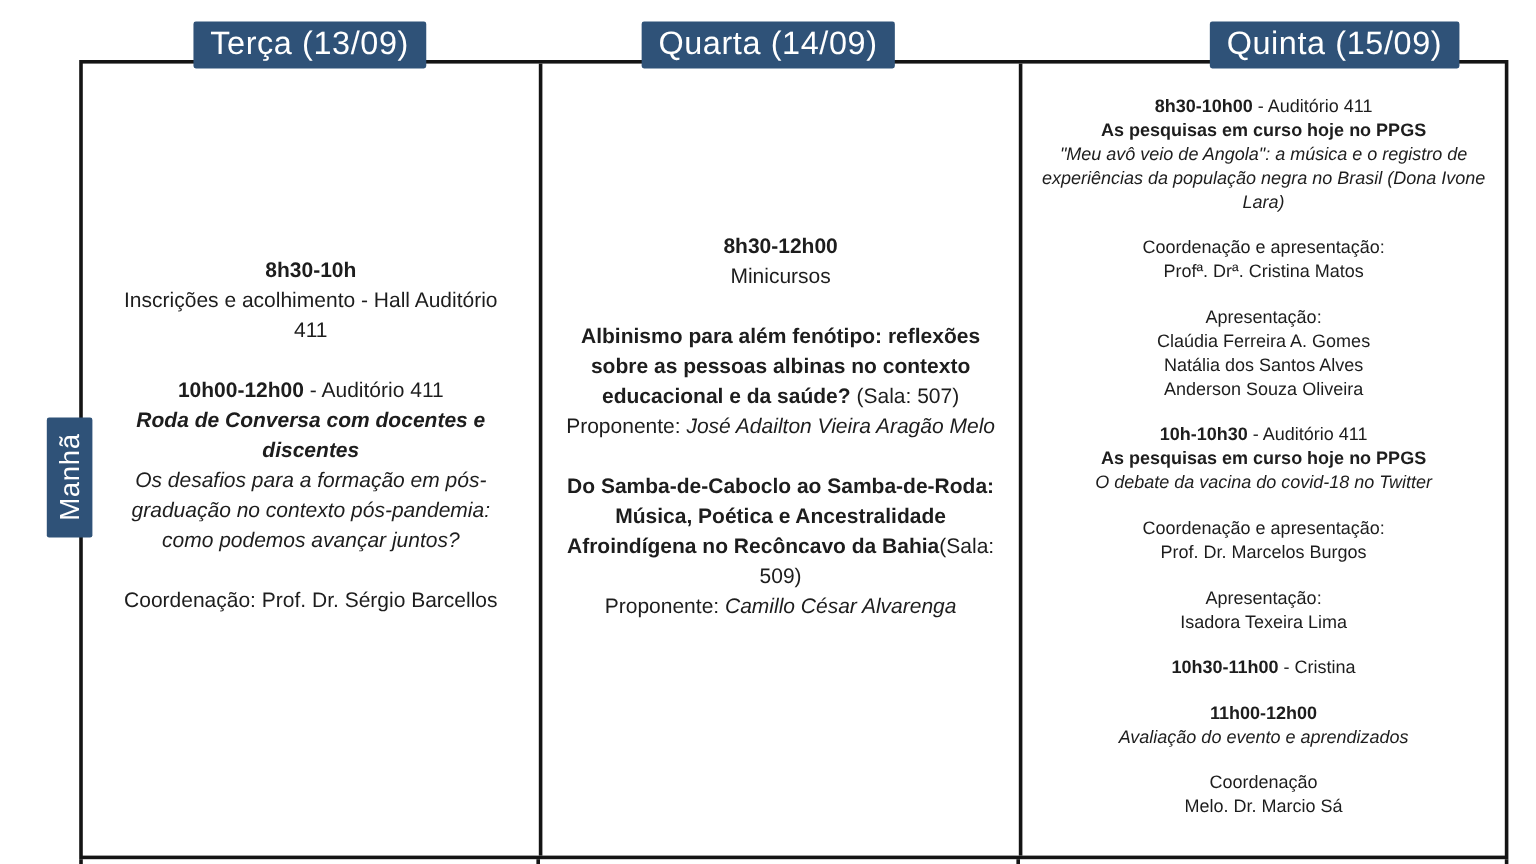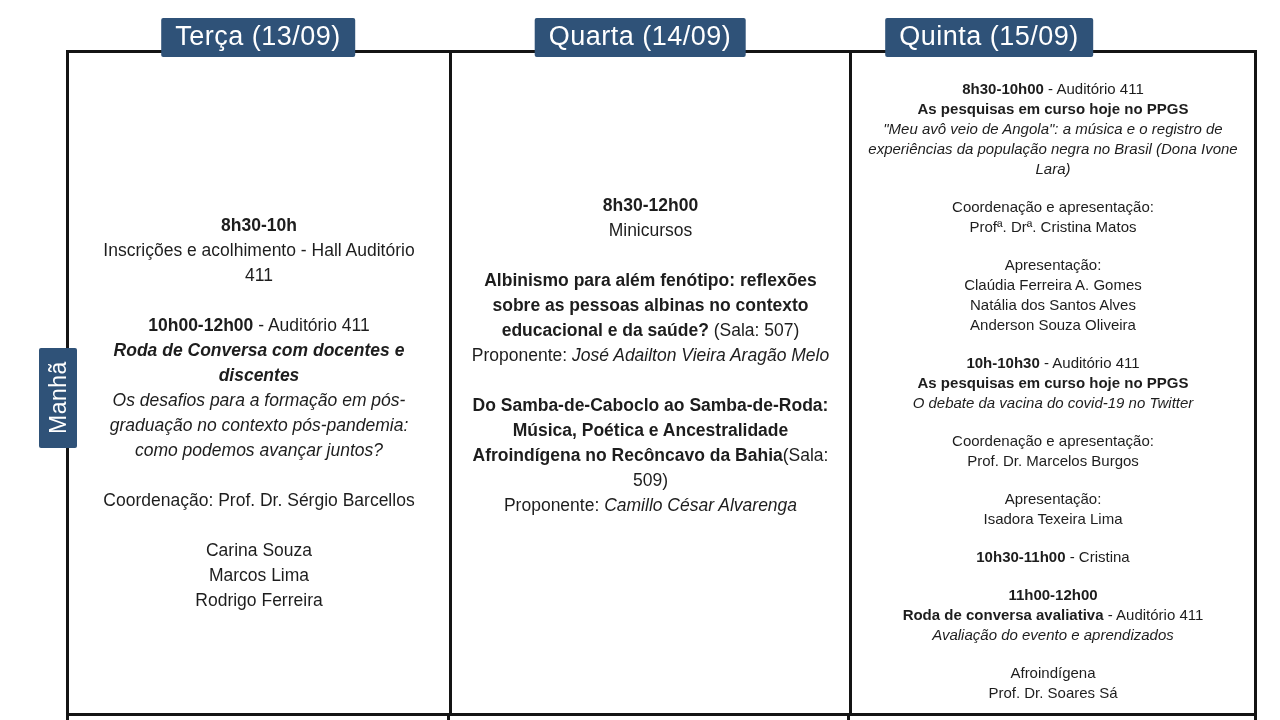--- a/index.html
+++ b/index.html
@@ -36,7 +36,7 @@
   }
   .tab-1{left:258px;}
   .tab-2{left:640px;}
-  .tab-3{left:989px;}
+  .tab-3{left:1112px;}
   .row-label{
     position:absolute;left:39px;top:348px;width:38px;height:100px;
     background:var(--accent);color:#fff;border-radius:2px;

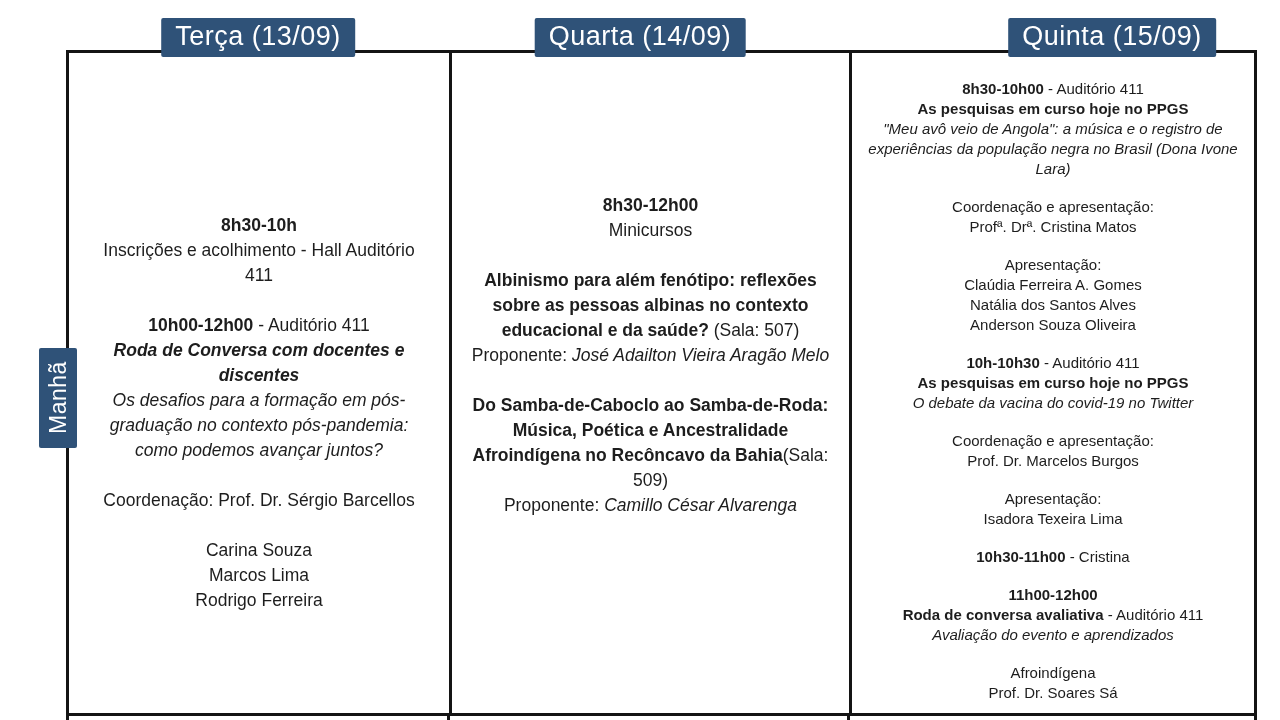--- a/index.html
+++ b/index.html
@@ -105,7 +105,7 @@
         <div class="block">
           <div class="line"><span class="s-b">10h-10h30</span><span class="s-r"> - Auditório 411</span></div>
           <div class="line"><span class="s-b">As pesquisas em curso hoje no PPGS</span></div>
-          <div class="line"><span class="s-i">O debate da vacina do covid-19 no Twitter</span></div>
+          <div class="line"><span class="s-i">O debate da vacina do covid-18 no Twitter</span></div>
         </div>
         <div class="block">
           <div class="line"><span class="s-r">Coordenação e apresentação:</span></div>

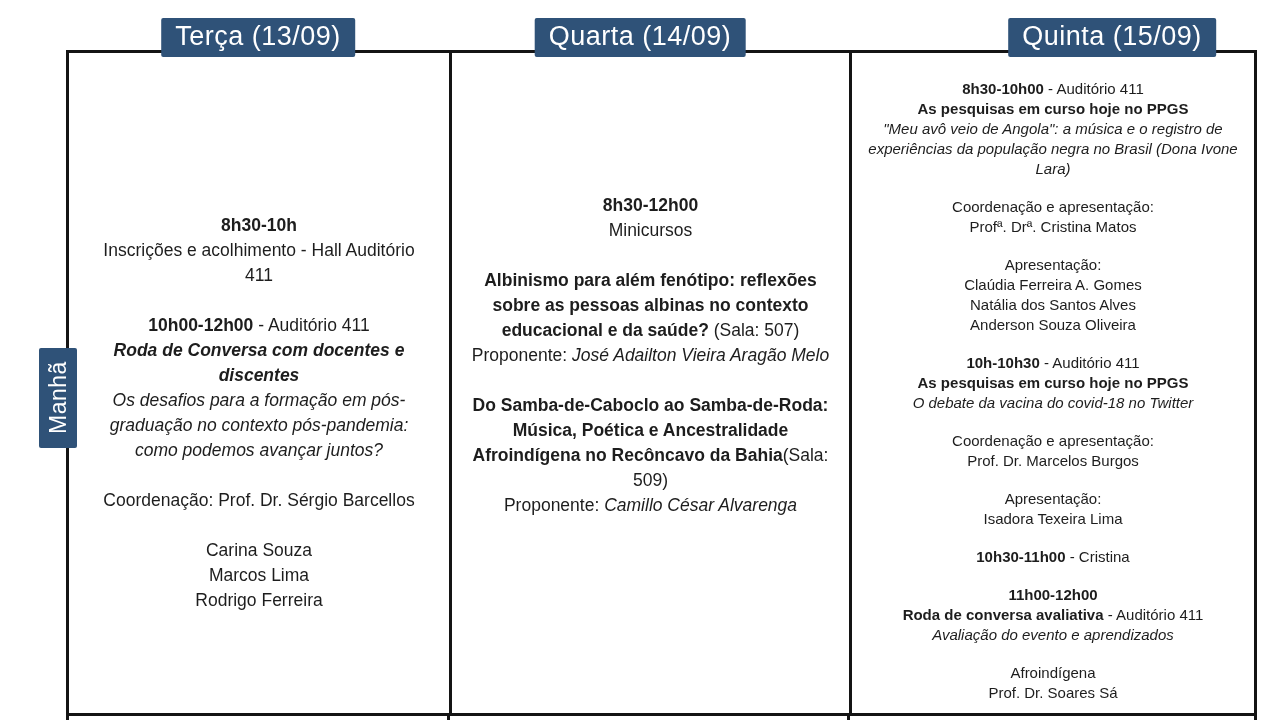--- a/index.html
+++ b/index.html
@@ -65,11 +65,6 @@
         </div>
         <div class="block">
           <div class="line"><span class="s-r">Coordenação: Prof. Dr. Sérgio Barcellos</span></div>
-        </div>
-        <div class="block">
-          <div class="line"><span class="s-r">Carina Souza</span></div>
-          <div class="line"><span class="s-r">Marcos Lima</span></div>
-          <div class="line"><span class="s-r">Rodrigo Ferreira</span></div>
         </div>
       </div>
     <div class="col col-quarta">

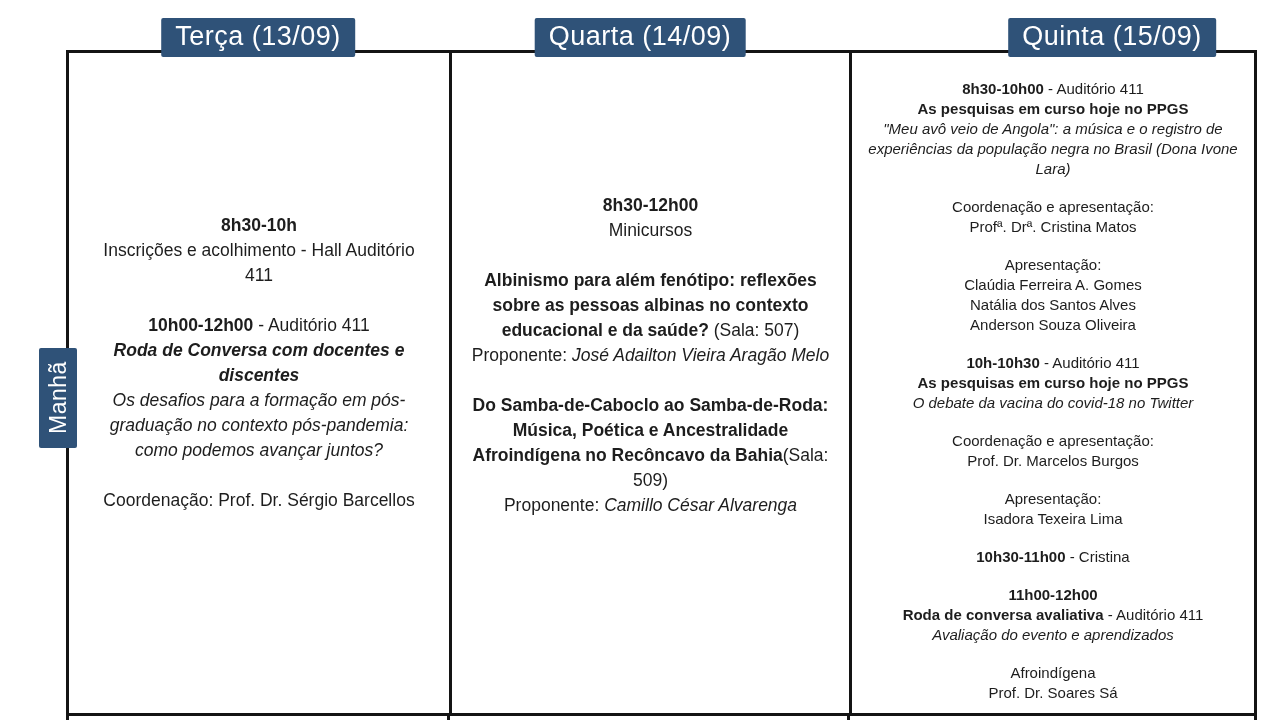--- a/index.html
+++ b/index.html
@@ -115,7 +115,6 @@
         </div>
         <div class="block">
           <div class="line"><span class="s-b">11h00-12h00</span></div>
-          <div class="line"><span class="s-b">Roda de conversa avaliativa</span><span class="s-r"> - Auditório 411</span></div>
           <div class="line"><span class="s-i">Avaliação do evento e aprendizados</span></div>
         </div>
         <div class="block">

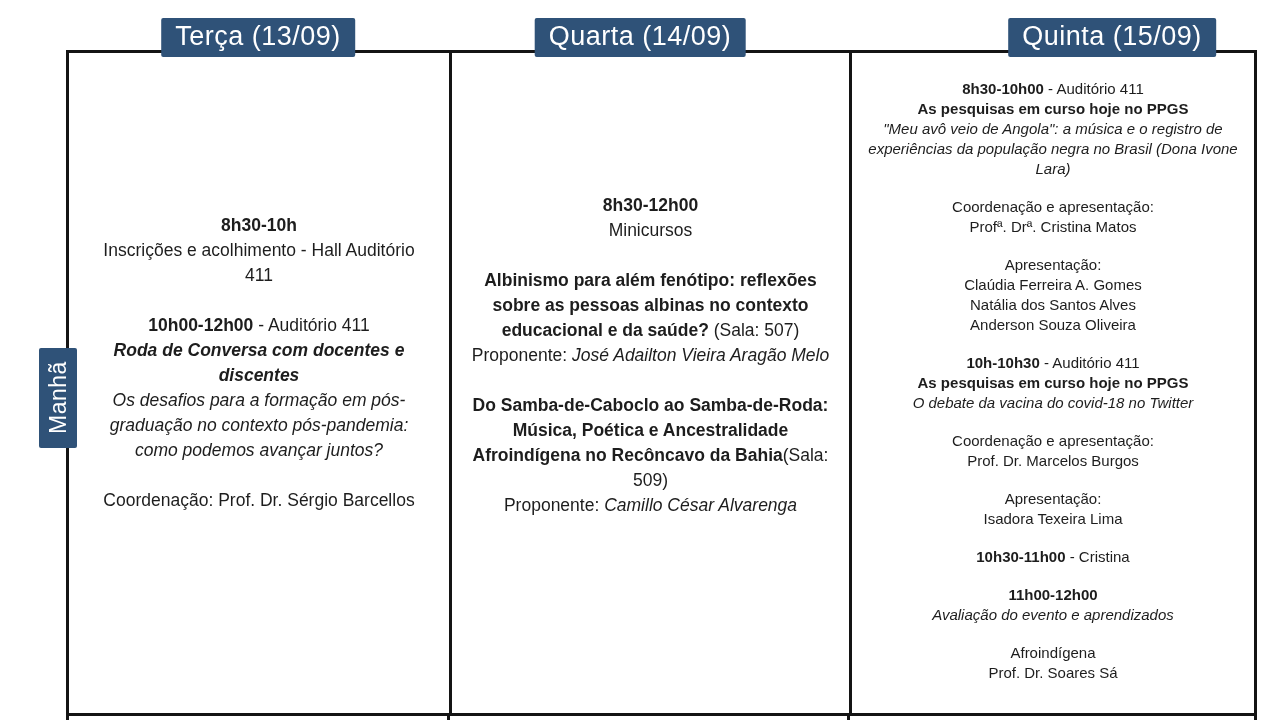--- a/index.html
+++ b/index.html
@@ -118,7 +118,7 @@
           <div class="line"><span class="s-i">Avaliação do evento e aprendizados</span></div>
         </div>
         <div class="block">
-          <div class="line"><span class="s-r">Afroindígena</span></div>
+          <div class="line"><span class="s-r">Coordenação</span></div>
           <div class="line"><span class="s-r">Prof. Dr. Soares Sá</span></div>
         </div>
       </div>

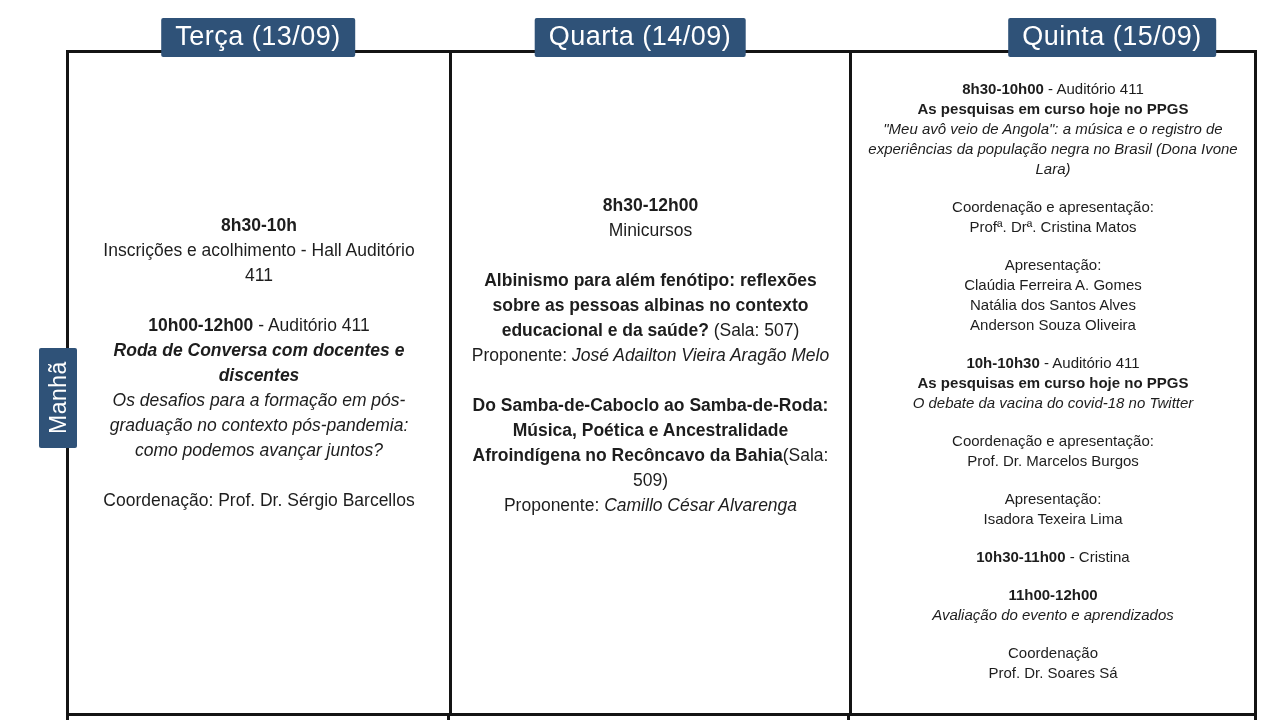--- a/index.html
+++ b/index.html
@@ -119,7 +119,7 @@
         </div>
         <div class="block">
           <div class="line"><span class="s-r">Coordenação</span></div>
-          <div class="line"><span class="s-r">Prof. Dr. Soares Sá</span></div>
+          <div class="line"><span class="s-r">Melo. Dr. Marcio Sá</span></div>
         </div>
       </div>
   </div>

